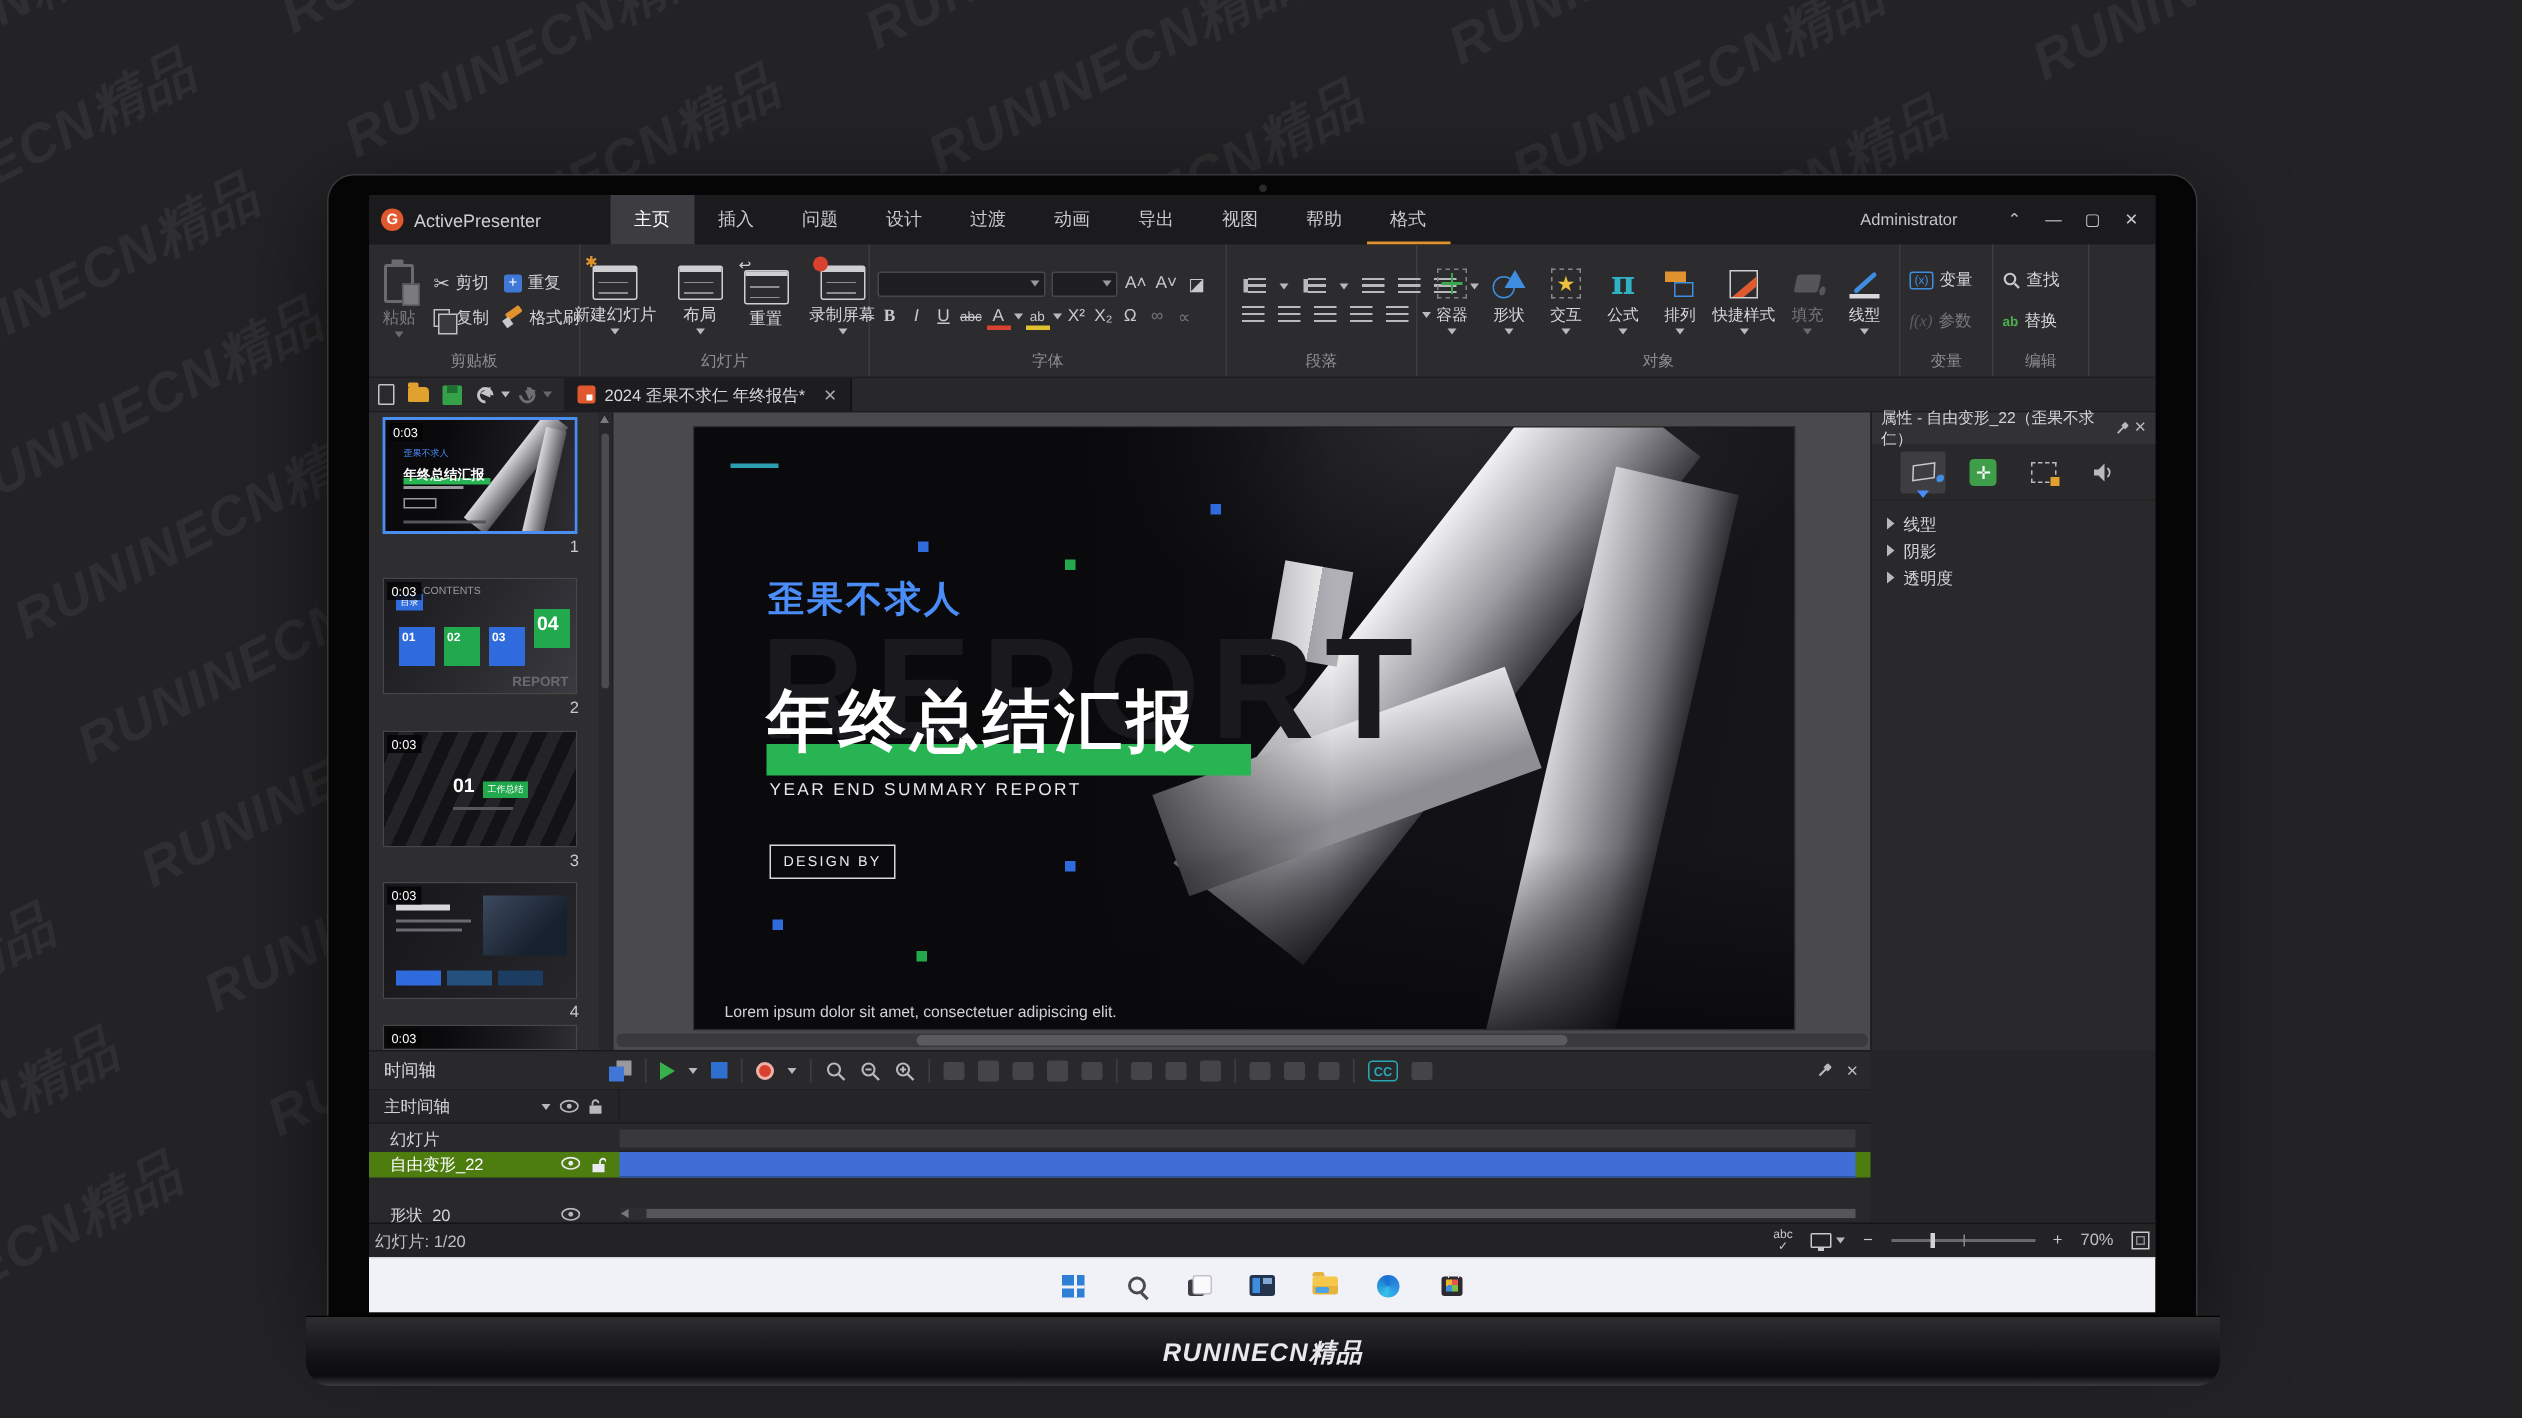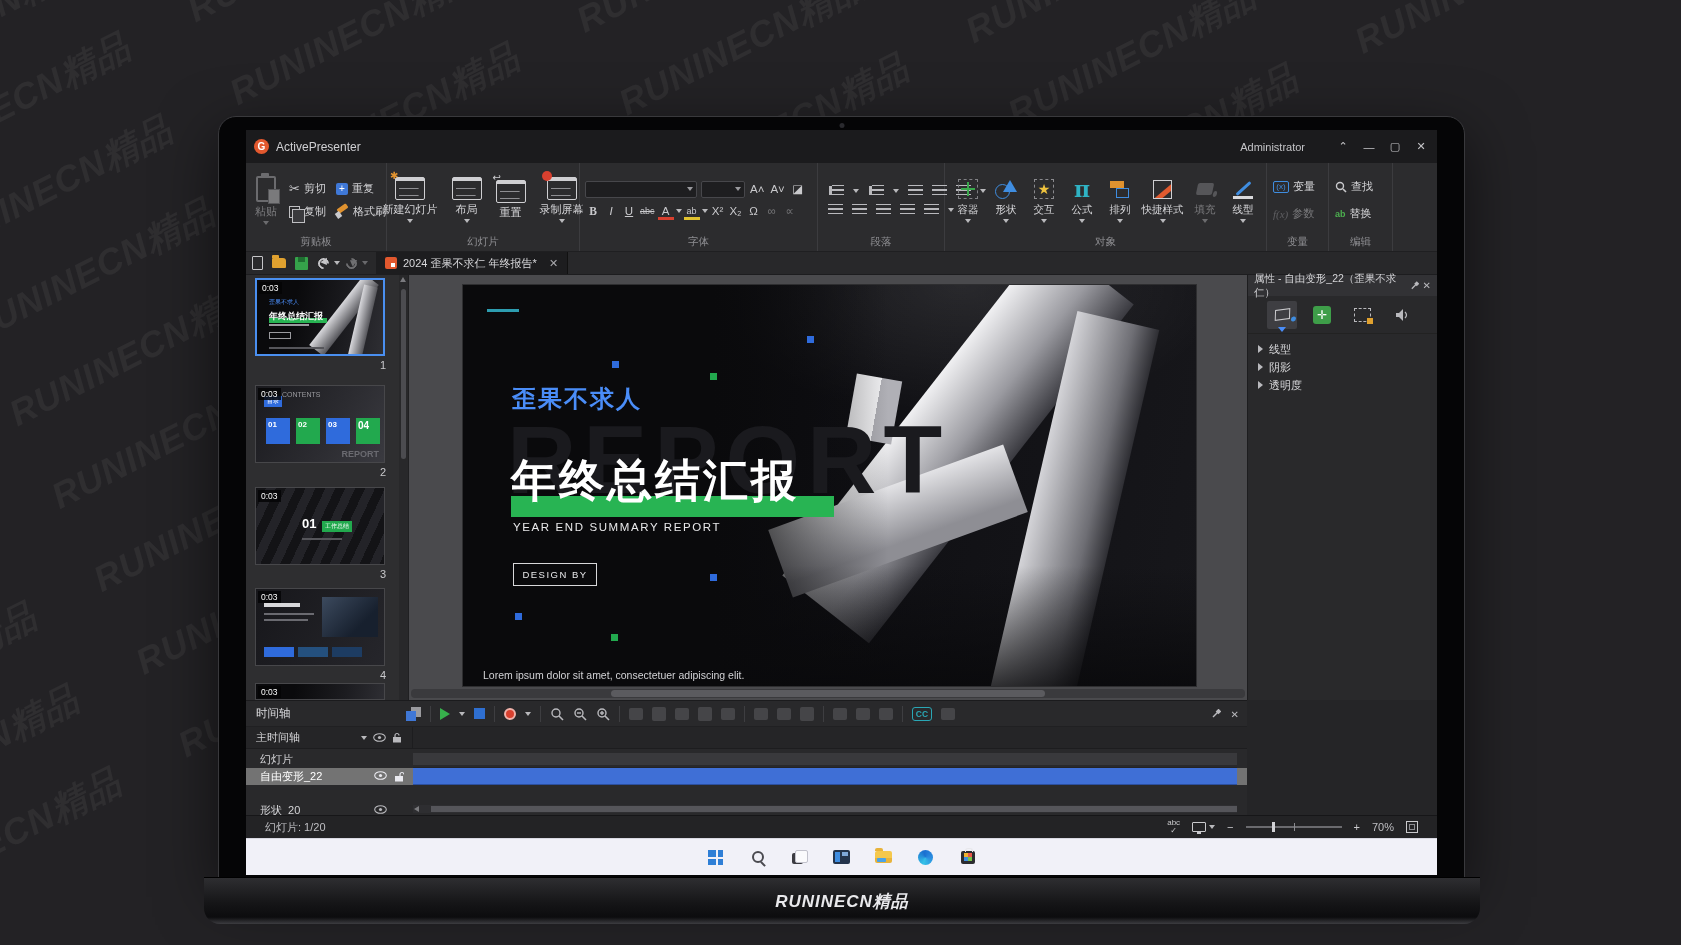--- a/index.html
+++ b/index.html
@@ -354,6 +354,18 @@
             <div class="logo-wrap">
               <div class="ap-logo">G</div>
               <span>ActivePresenter</span>
+            </div>
+            <div class="menu-tabs">
+              <div class="mtab active">主页</div>
+              <div class="mtab">插入</div>
+              <div class="mtab">问题</div>
+              <div class="mtab">设计</div>
+              <div class="mtab">过渡</div>
+              <div class="mtab">动画</div>
+              <div class="mtab">导出</div>
+              <div class="mtab">视图</div>
+              <div class="mtab">帮助</div>
+              <div class="mtab context">格式</div>
             </div>
             <div class="tbar-right">
               <span class="user-name">Administrator</span>

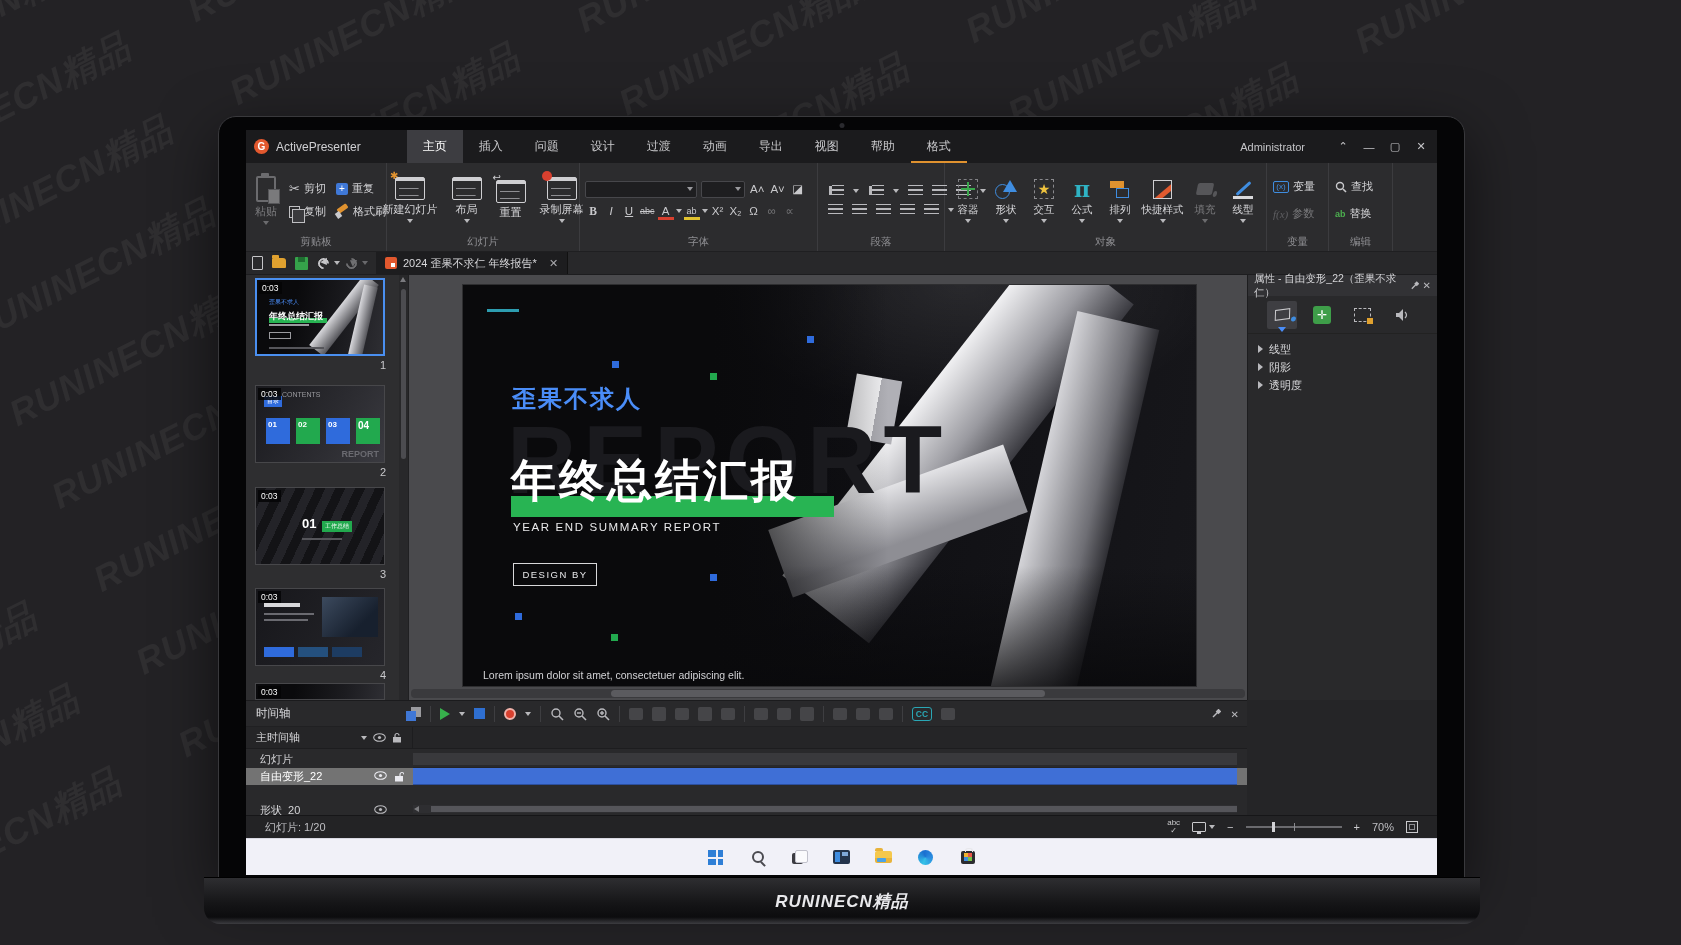--- a/index.html
+++ b/index.html
@@ -650,7 +650,7 @@
                 <div style="position:absolute;left:10px;top:32px;width:24px;height:26px;background:#2f6bdc;color:#fff;font-size:8px;font-weight:bold;padding:2px">01</div>
                 <div style="position:absolute;left:40px;top:32px;width:24px;height:26px;background:#22a94e;color:#fff;font-size:8px;font-weight:bold;padding:2px">02</div>
                 <div style="position:absolute;left:70px;top:32px;width:24px;height:26px;background:#2f6bdc;color:#fff;font-size:8px;font-weight:bold;padding:2px">03</div>
-                <div style="position:absolute;left:100px;top:32px;width:24px;height:26px;background:#22a94e;color:#fff;font-size:10px;font-weight:bold;padding:2px">04</div>
+                <div style="position:absolute;left:100px;top:20px;width:24px;height:26px;background:#22a94e;color:#fff;font-size:13px;font-weight:bold;padding:2px">04</div>
                 <div style="position:absolute;right:5px;bottom:3px;font-size:9px;color:#6a6a70;font-weight:bold">REPORT</div>
               </div>
               <div class="tnum" style="top:191px">2</div>

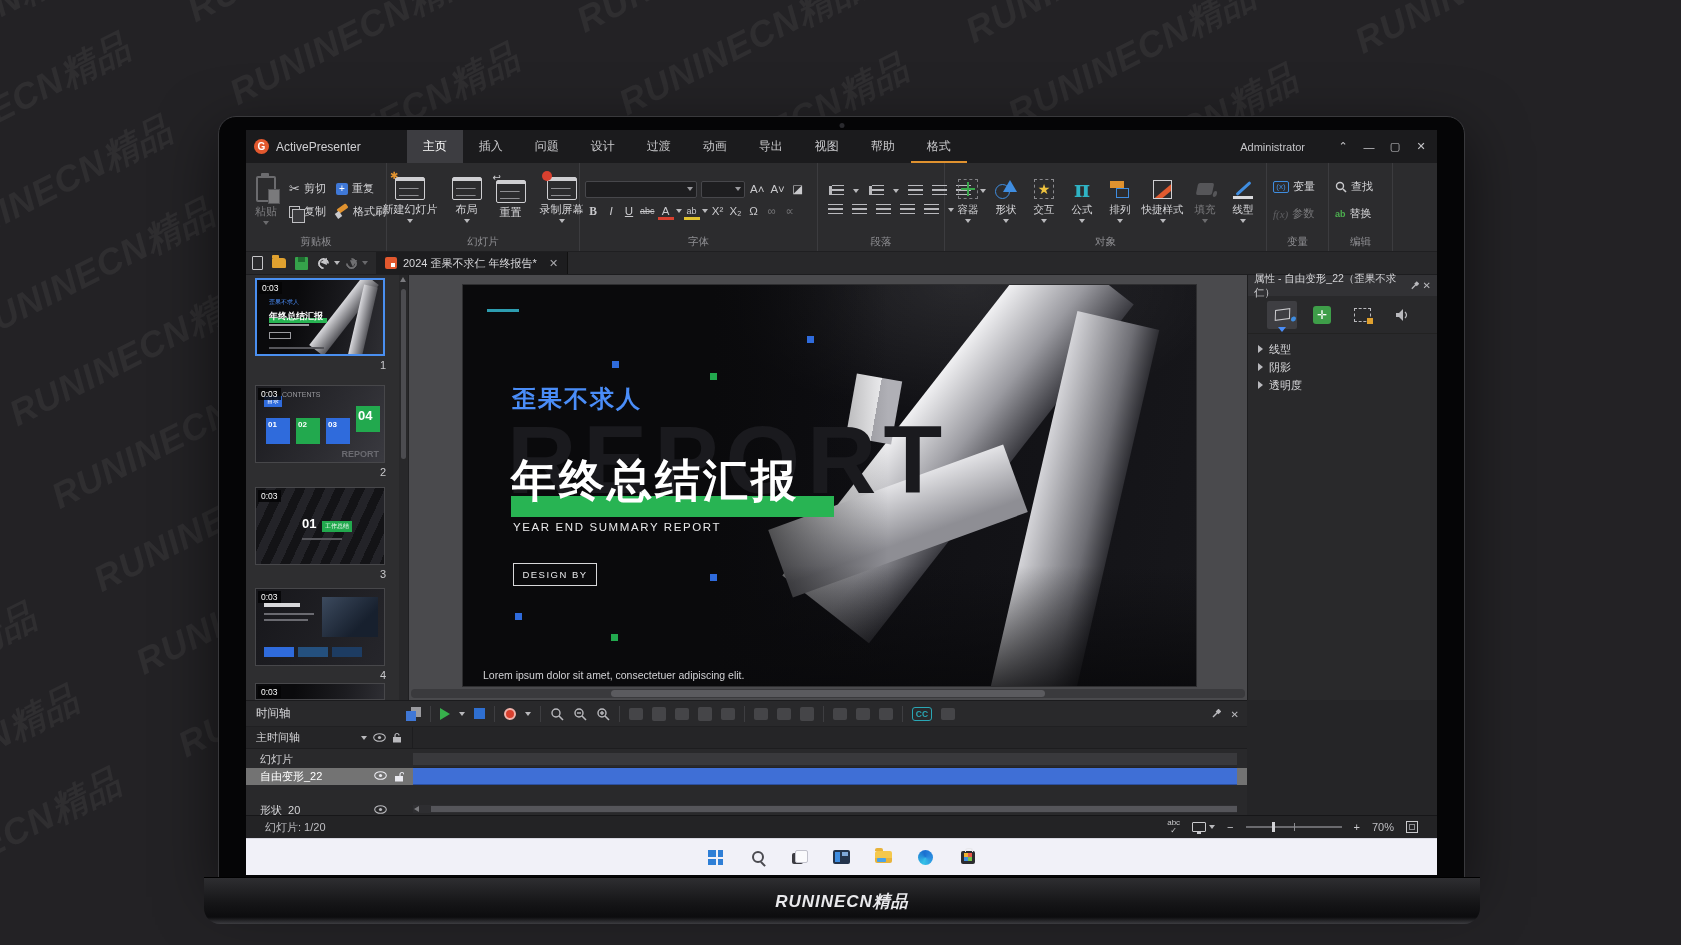--- a/index.html
+++ b/index.html
@@ -223,7 +223,7 @@
   .track .ic1 { position:absolute; left:128px; top:3px; }
   .track .ic2 { position:absolute; left:148px; top:3px; }
   .track .lane { position:absolute; left:167px; right:10px; top:0; bottom:0; border-bottom:1px solid #232325; }
-  .track.selrow { background:#737373; color:#fff; }
+  .track.selrow { background:#4d7c0f; color:#fff; }
   .track.selrow .lane { background:#3f6fd6; border-bottom:1px solid #2c4f9e; }
   .lane-gray { position:absolute; inset:2px 0; background:#39393c; }
   .tl-scroll { position:absolute; left:167px; right:10px; bottom:2px; height:8px; background:#2e2e31; }

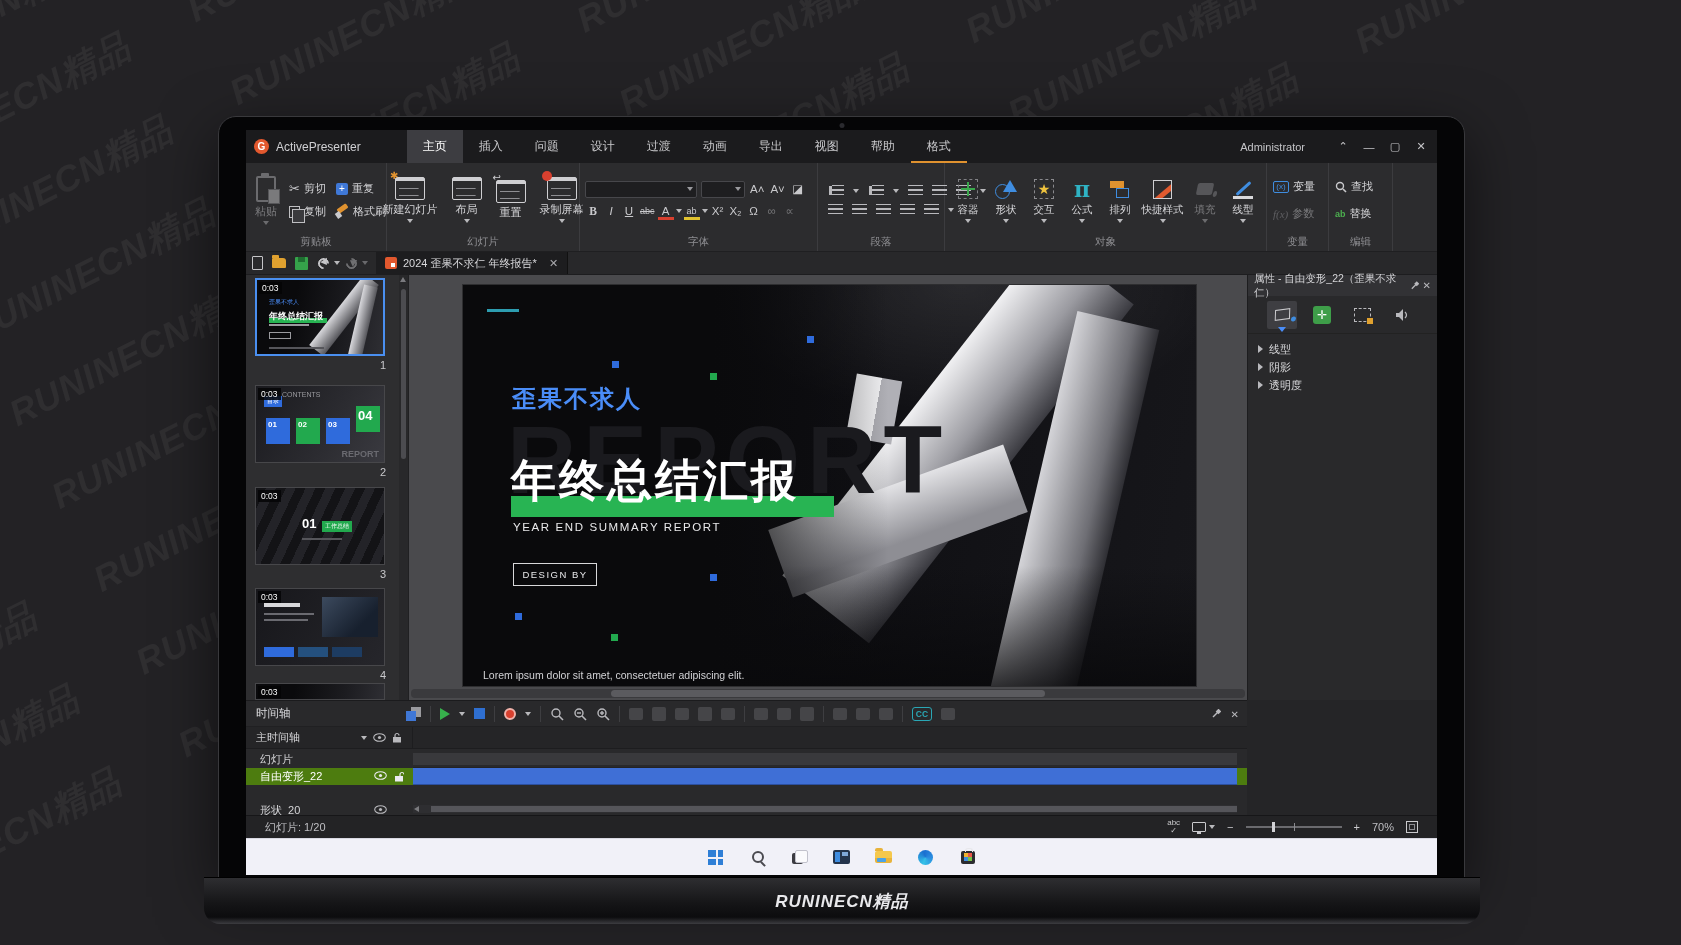--- a/index.html
+++ b/index.html
@@ -232,7 +232,7 @@
 
   
   .status { position:absolute; left:0; top:685px; width:100%; height:23px; background:#232325;
-    border-top:1px solid #161618; display:flex; align-items:center; color:#bfbfc3; font-size:11px; padding:0 19px; }
+    border-top:1px solid #161618; display:flex; align-items:center; color:#bfbfc3; font-size:11px; padding:0 4px; }
   .st-right { margin-left:auto; display:flex; align-items:center; gap:12px; }
   .abc { font-size:8px; letter-spacing:0; line-height:1; text-align:center; color:#c9c9cc; }
   .mon { width:14px; height:10px; border:1px solid #c9c9cc; border-radius:1px; position:relative; }

